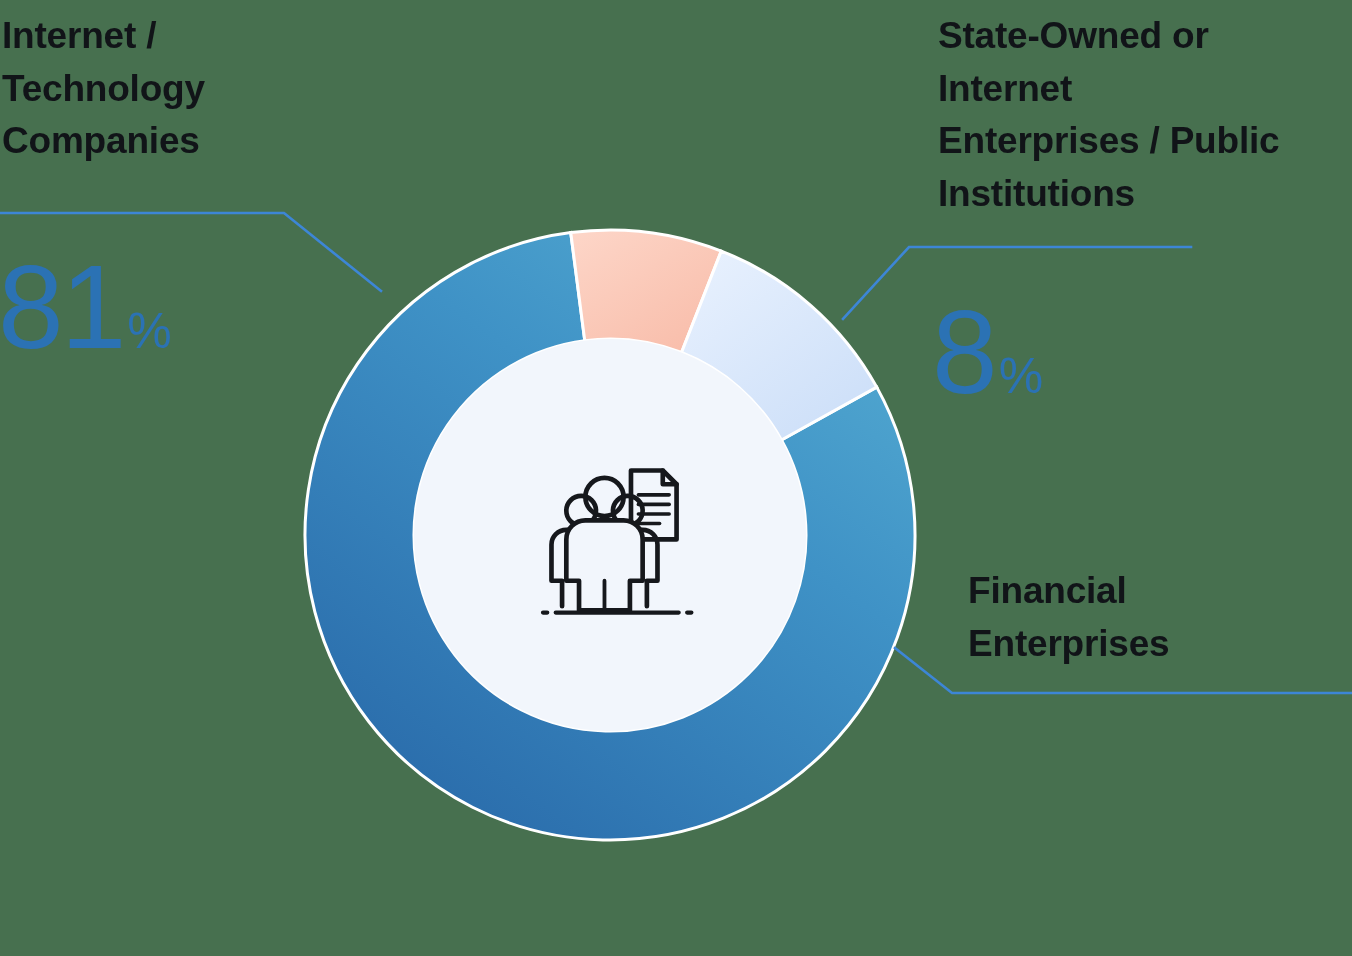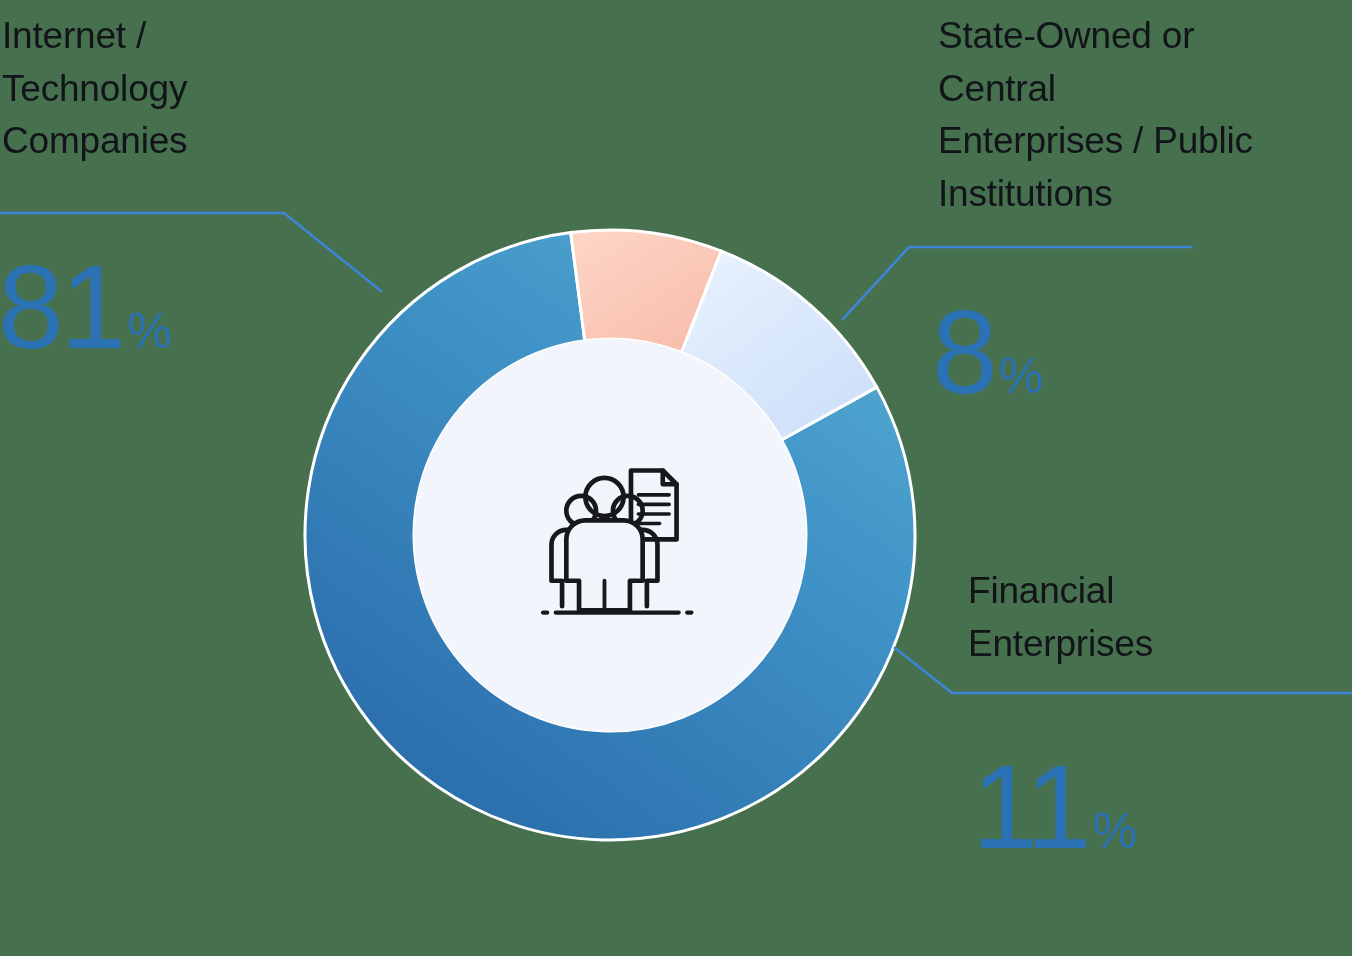--- a/index.html
+++ b/index.html
@@ -33,7 +33,7 @@
     color: #111418;
     font-size: 37px;
     line-height: 1.42;
-    font-weight: 400;
+    font-weight: 700;
     letter-spacing: -0.2px;
     white-space: pre-line;
   }

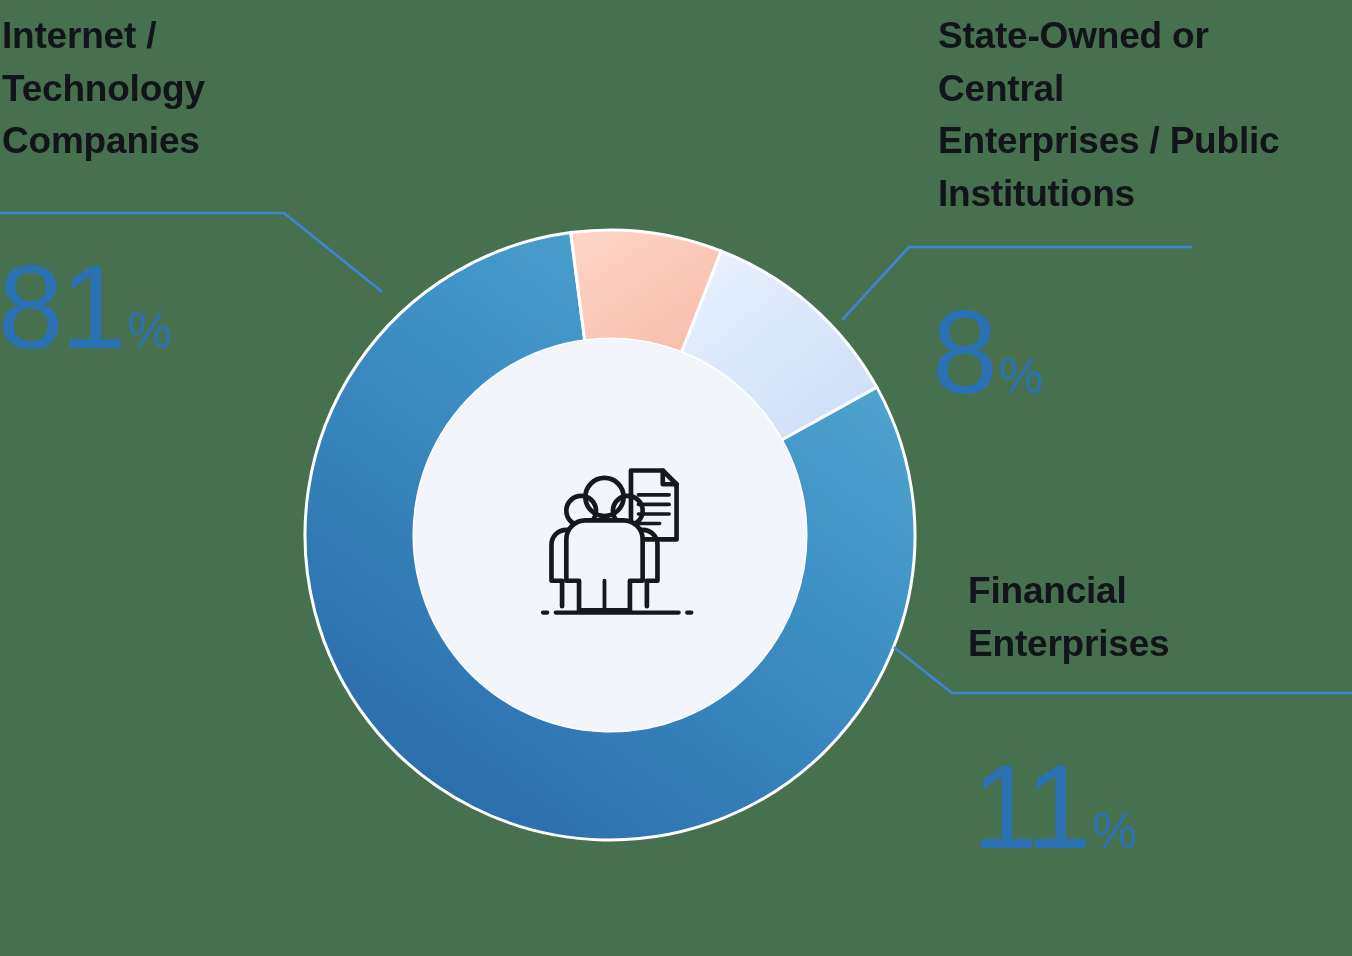--- a/index.html
+++ b/index.html
@@ -138,7 +138,7 @@
   </div>
 
   <div class="callout callout-tr">State-Owned or
-Central
+Internet
 Enterprises / Public
 Institutions</div>
   <div class="pct pct-8">

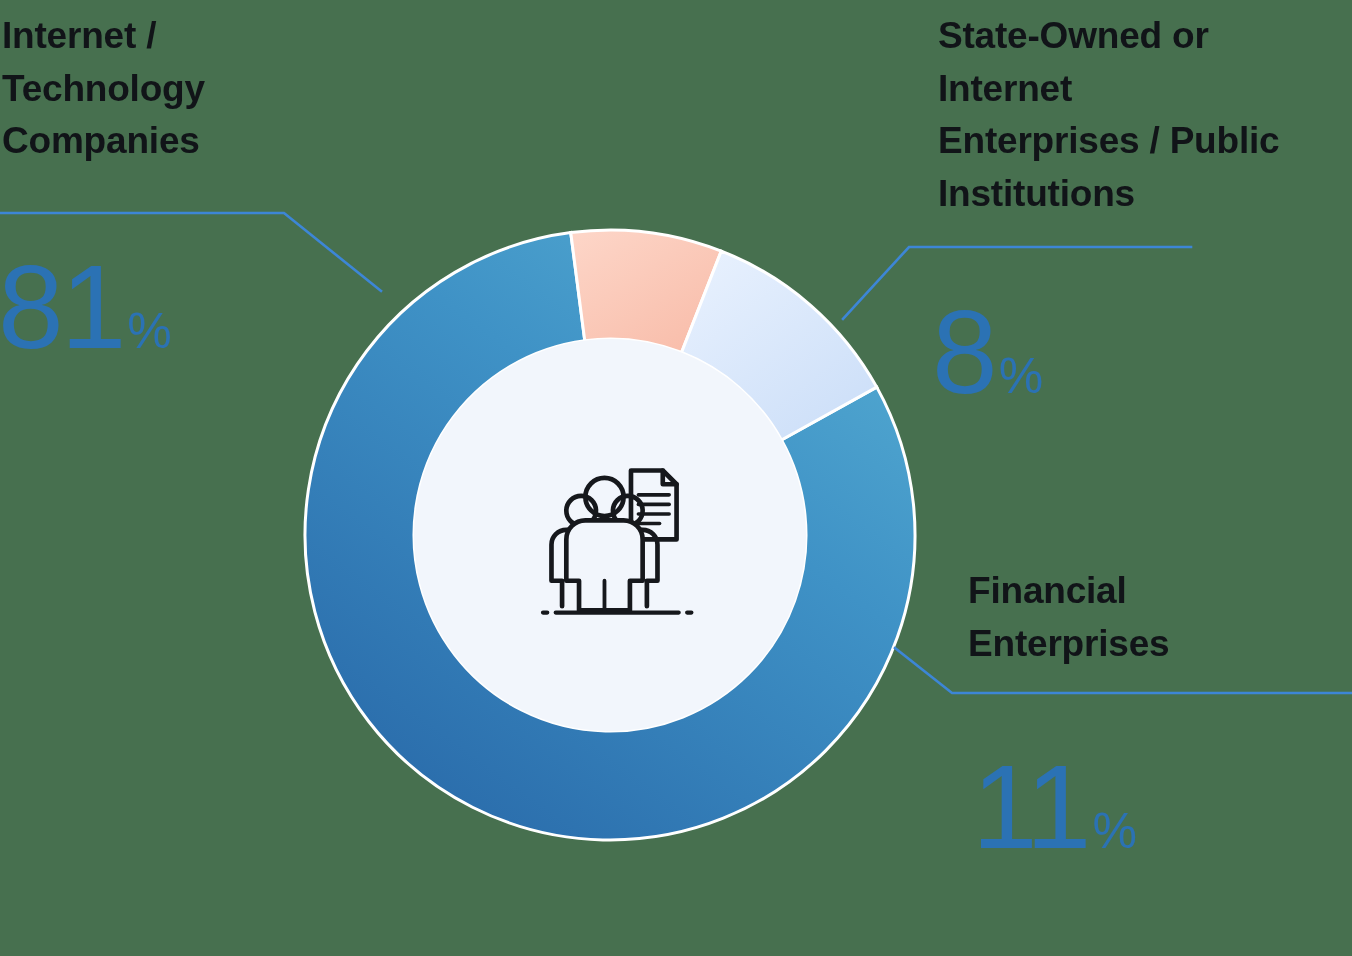--- a/index.html
+++ b/index.html
@@ -147,9 +147,6 @@
 
   <div class="callout callout-br">Financial
 Enterprises</div>
-  <div class="pct pct-11">
-    <span class="num">11</span><span class="sym">%</span>
-  </div>
 
 </div>
 

